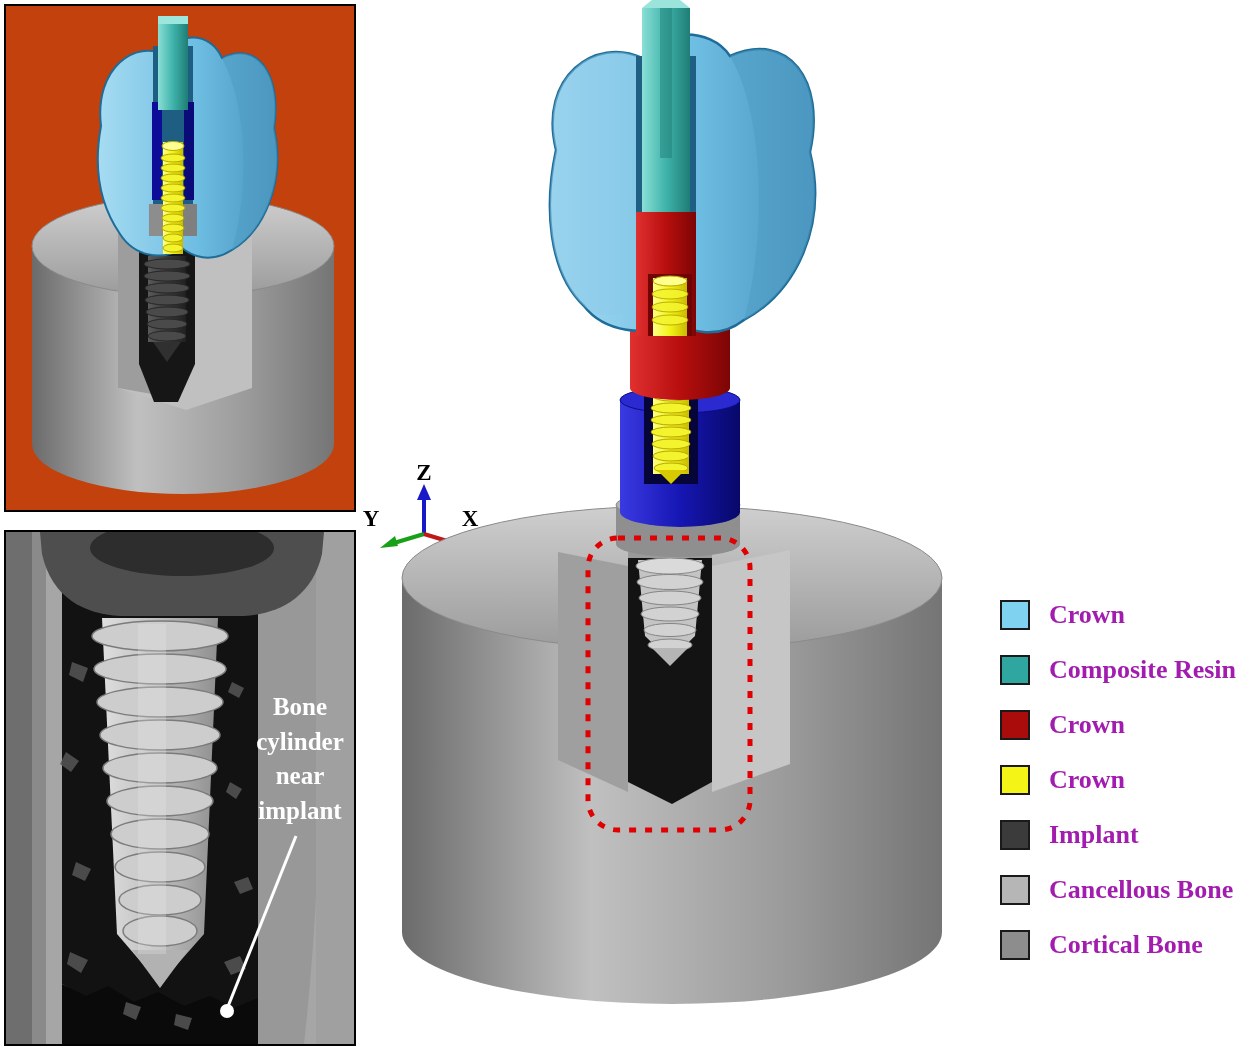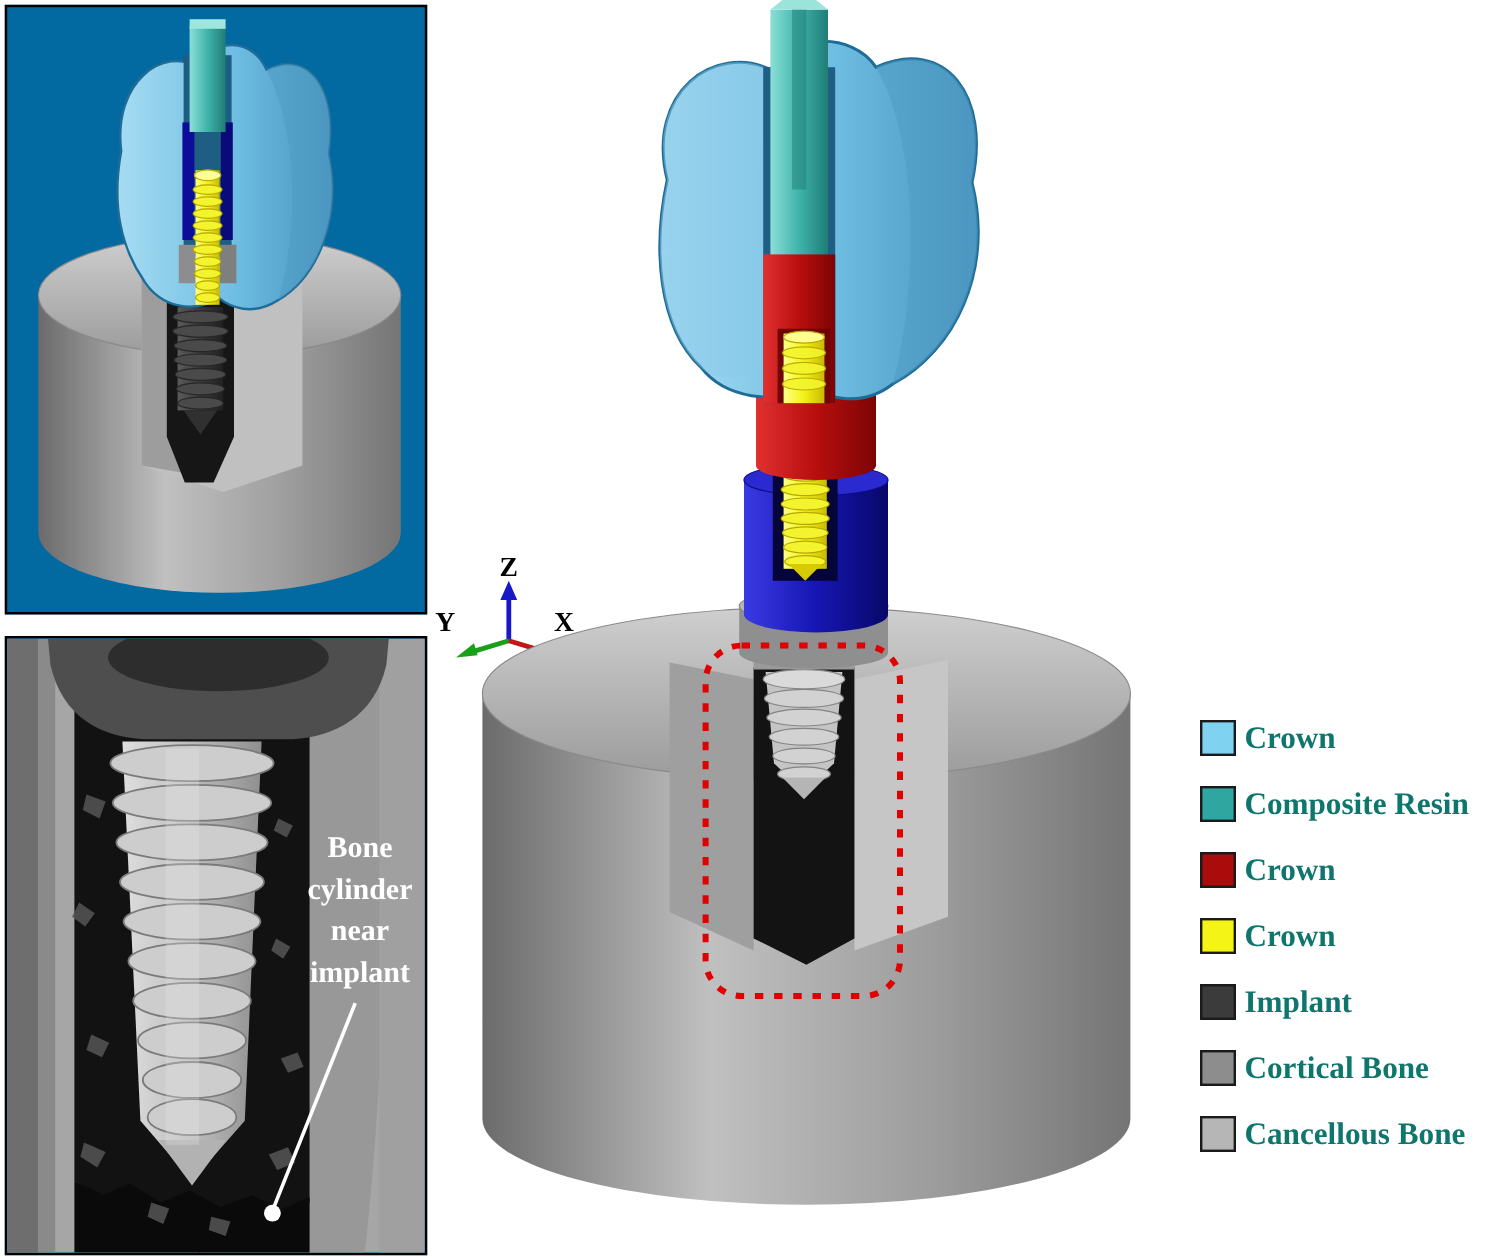--- a/index.html
+++ b/index.html
@@ -19,7 +19,7 @@
   #legend { position:absolute; left:1000px; top:600px; display:flex; flex-direction:column; gap:25px; }
   .legend-item { display:flex; align-items:center; height:30px; }
   .legend-swatch { width:30px; height:30px; border:2px solid #1a1a1a; flex:0 0 30px; }
-  .legend-label { margin-left:7px; font-size:26px; font-weight:bold; color:#0f766e; white-space:nowrap; line-height:30px; }
+  .legend-label { margin-left:19px; font-size:26px; font-weight:bold; color:#a21caf; white-space:nowrap; line-height:30px; }
   svg { display:block; }
   svg text { font-family:"Liberation Serif", serif; }
 </style>

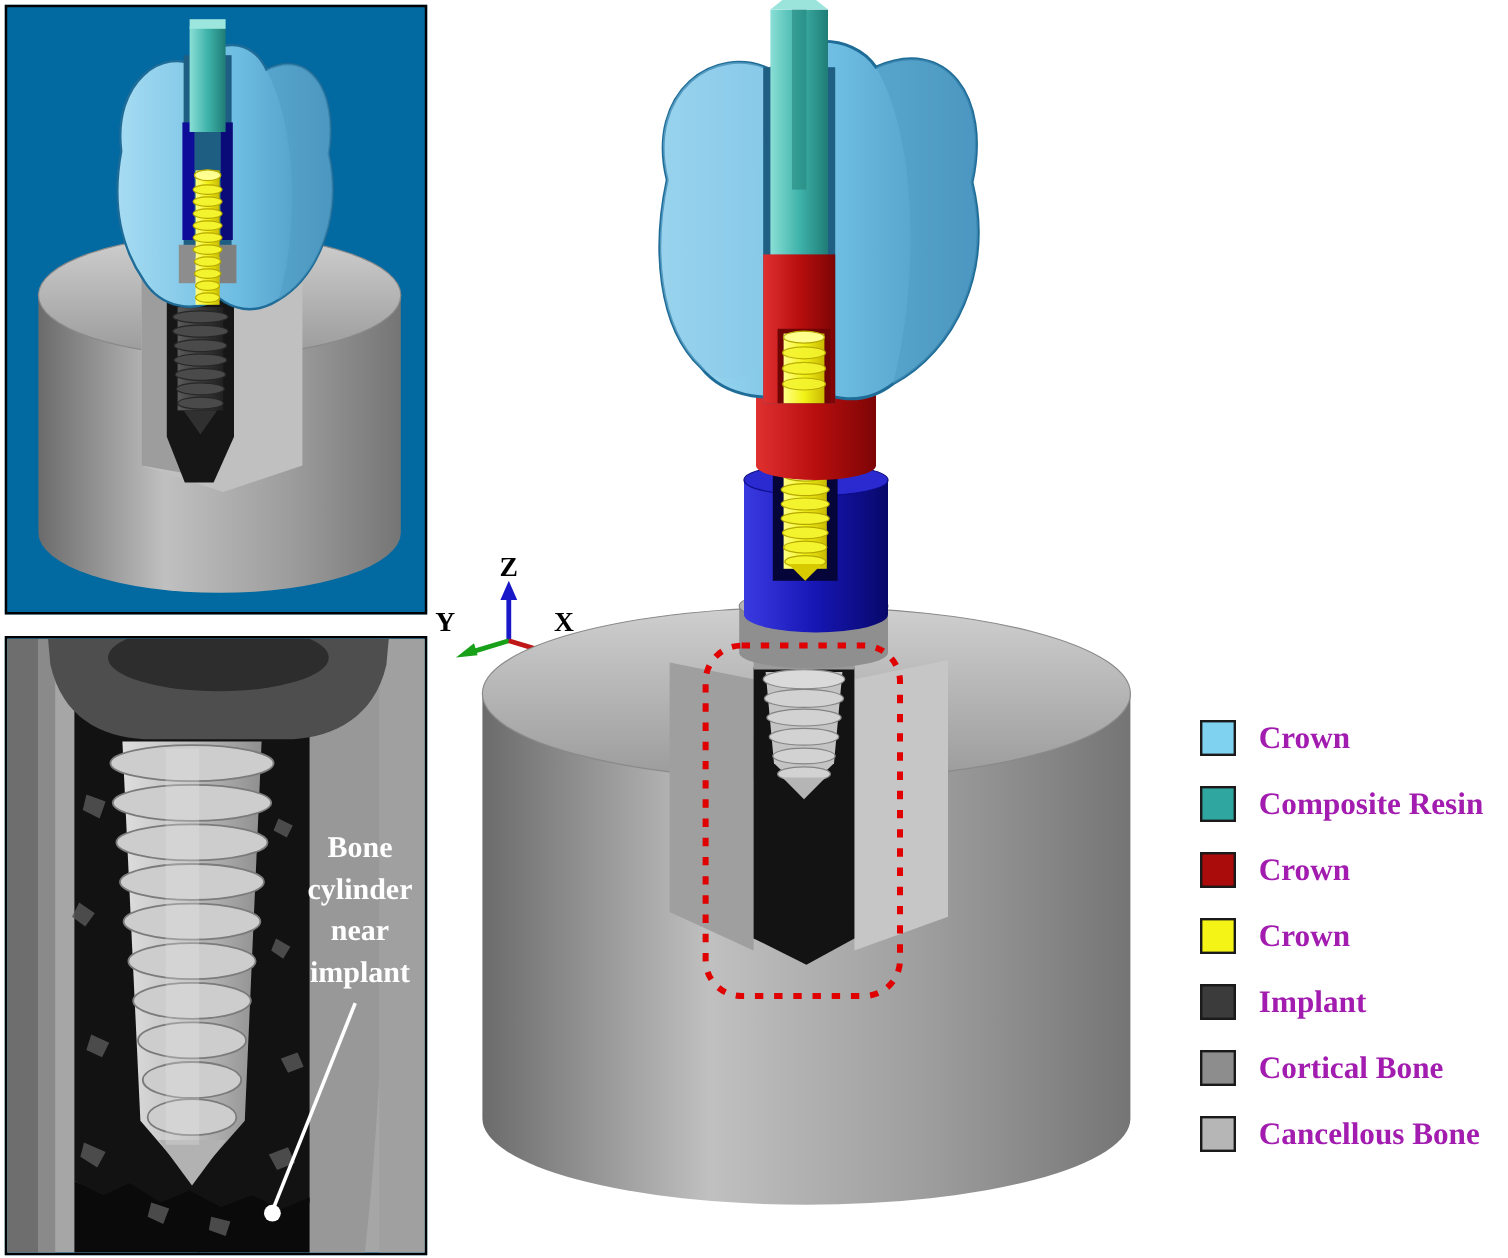--- a/index.html
+++ b/index.html
@@ -6,7 +6,7 @@
   html,body { background:#fff; }
   body { width:1257px; height:1048px; font-family:"Liberation Serif", serif; }
   #stage { position:relative; width:1257px; height:1048px; background:#fff; overflow:hidden; }
-  .panel { position:absolute; border:2px solid #000; background:#0369a1; overflow:hidden; }
+  .panel { position:absolute; border:2px solid #000; background:#c2410c; overflow:hidden; }
   #panel-assembled { left:4px; top:4px; width:352px; height:508px; }
   #panel-zoom { left:4px; top:530px; width:352px; height:516px; }
   #exploded-wrap { position:absolute; left:390px; top:0; width:575px; height:1035px; }

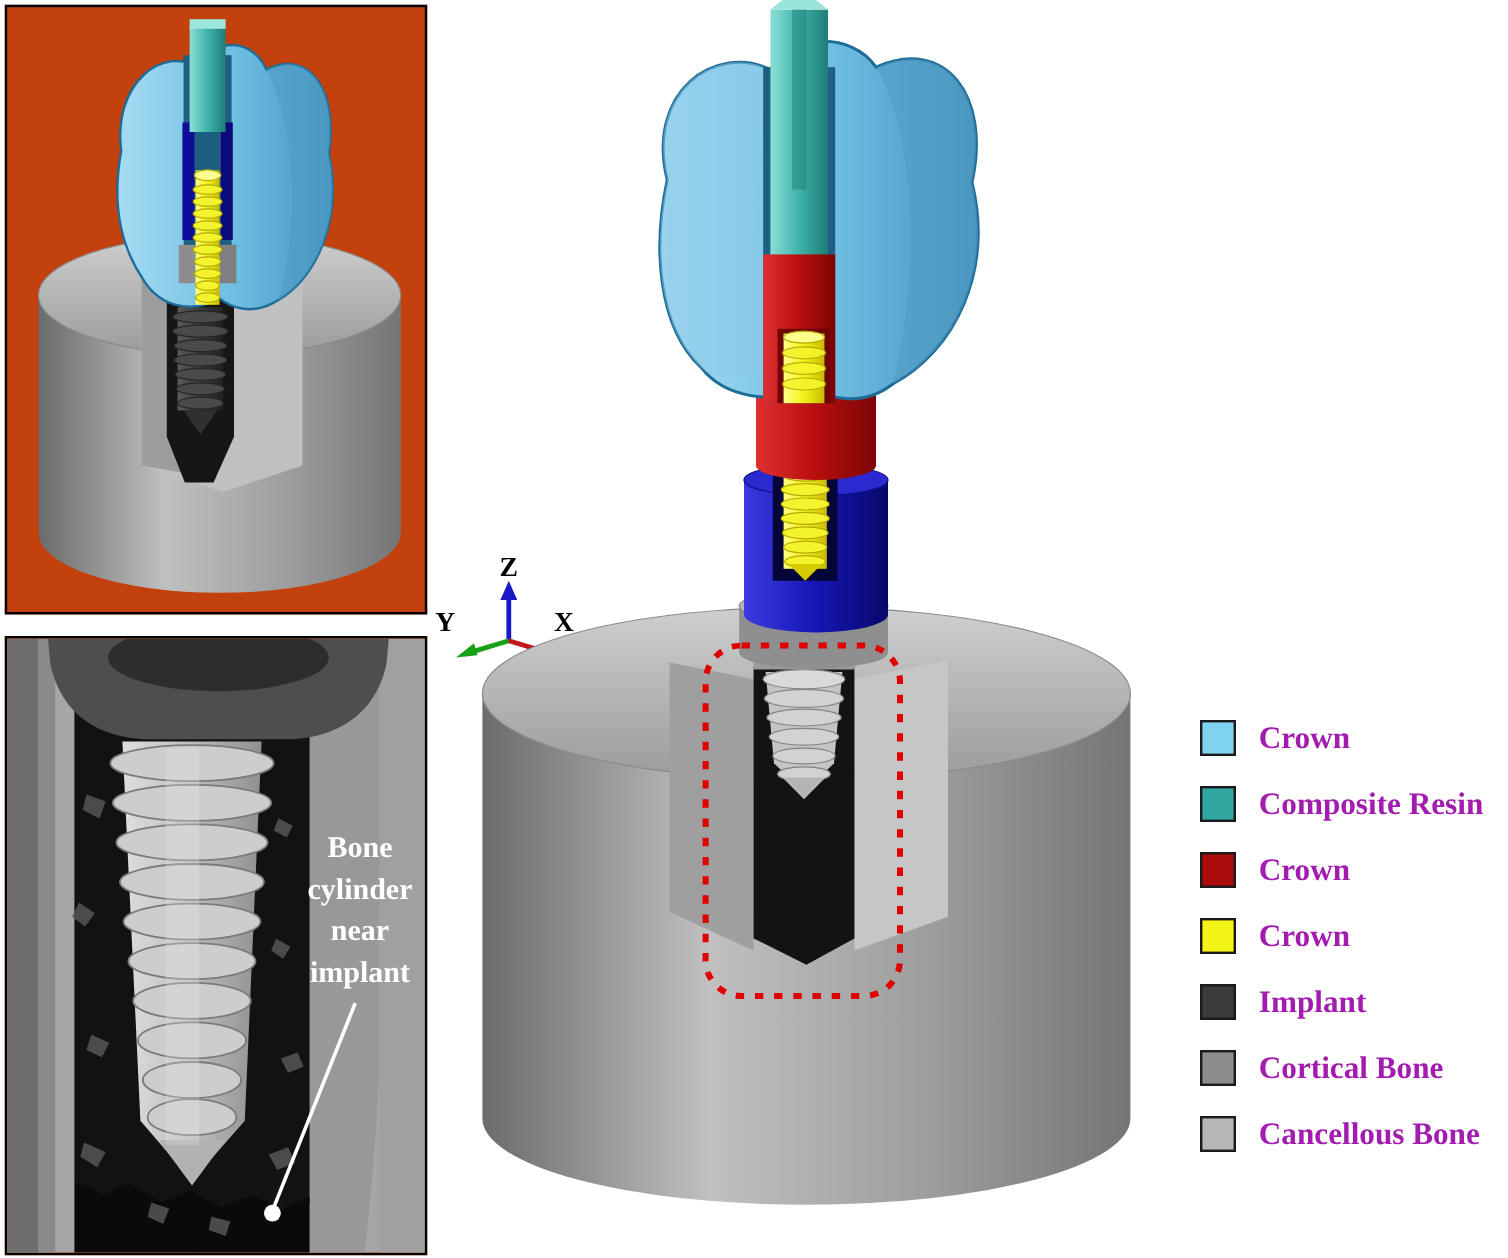--- a/index.html
+++ b/index.html
@@ -306,13 +306,13 @@
       <span class="legend-label">Implant</span>
     </div>
     <div class="legend-item">
+      <span class="legend-swatch" style="background-color: rgb(182, 182, 182);"></span>
+      <span class="legend-label">Cancellous Bone</span>
+    </div>
+    <div class="legend-item">
       <span class="legend-swatch" style="background-color: rgb(141, 141, 141);"></span>
       <span class="legend-label">Cortical Bone</span>
     </div>
-    <div class="legend-item">
-      <span class="legend-swatch" style="background-color: rgb(182, 182, 182);"></span>
-      <span class="legend-label">Cancellous Bone</span>
-    </div>
   </div>
 
 </div>

